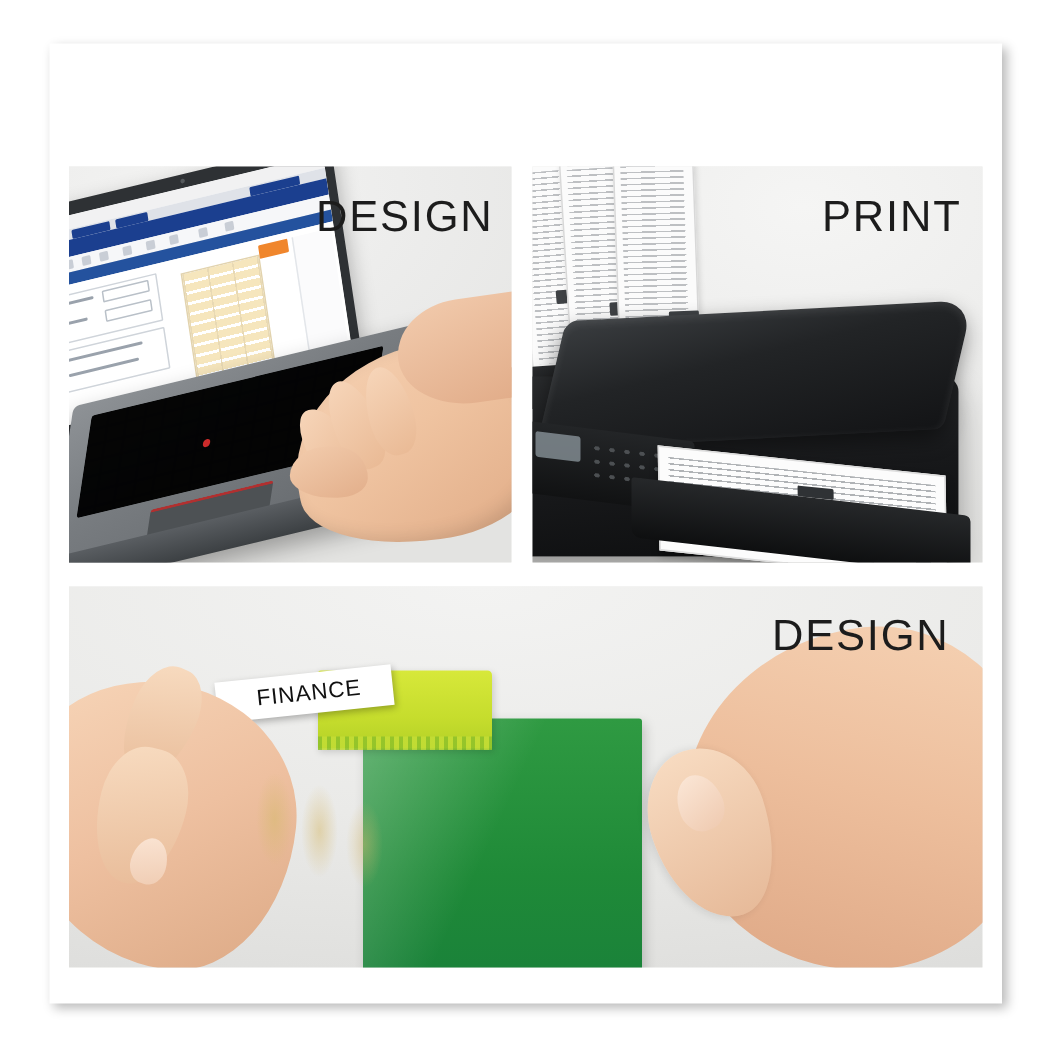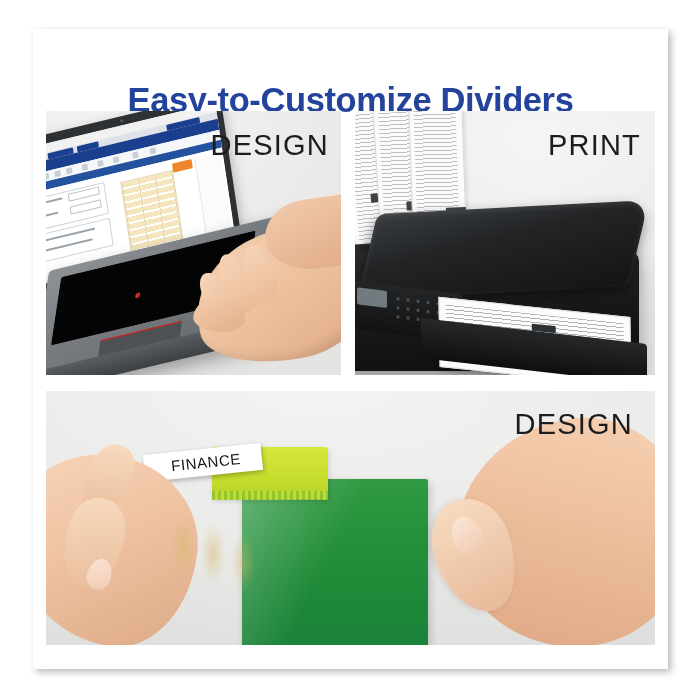--- a/index.html
+++ b/index.html
@@ -308,7 +308,6 @@
 <div class="stage">
   <div class="card">
 
-    <div class="headline">Easy-to-Customize Dividers</div>
 
     <div class="panel p-print">
       <div class="pstudio">

